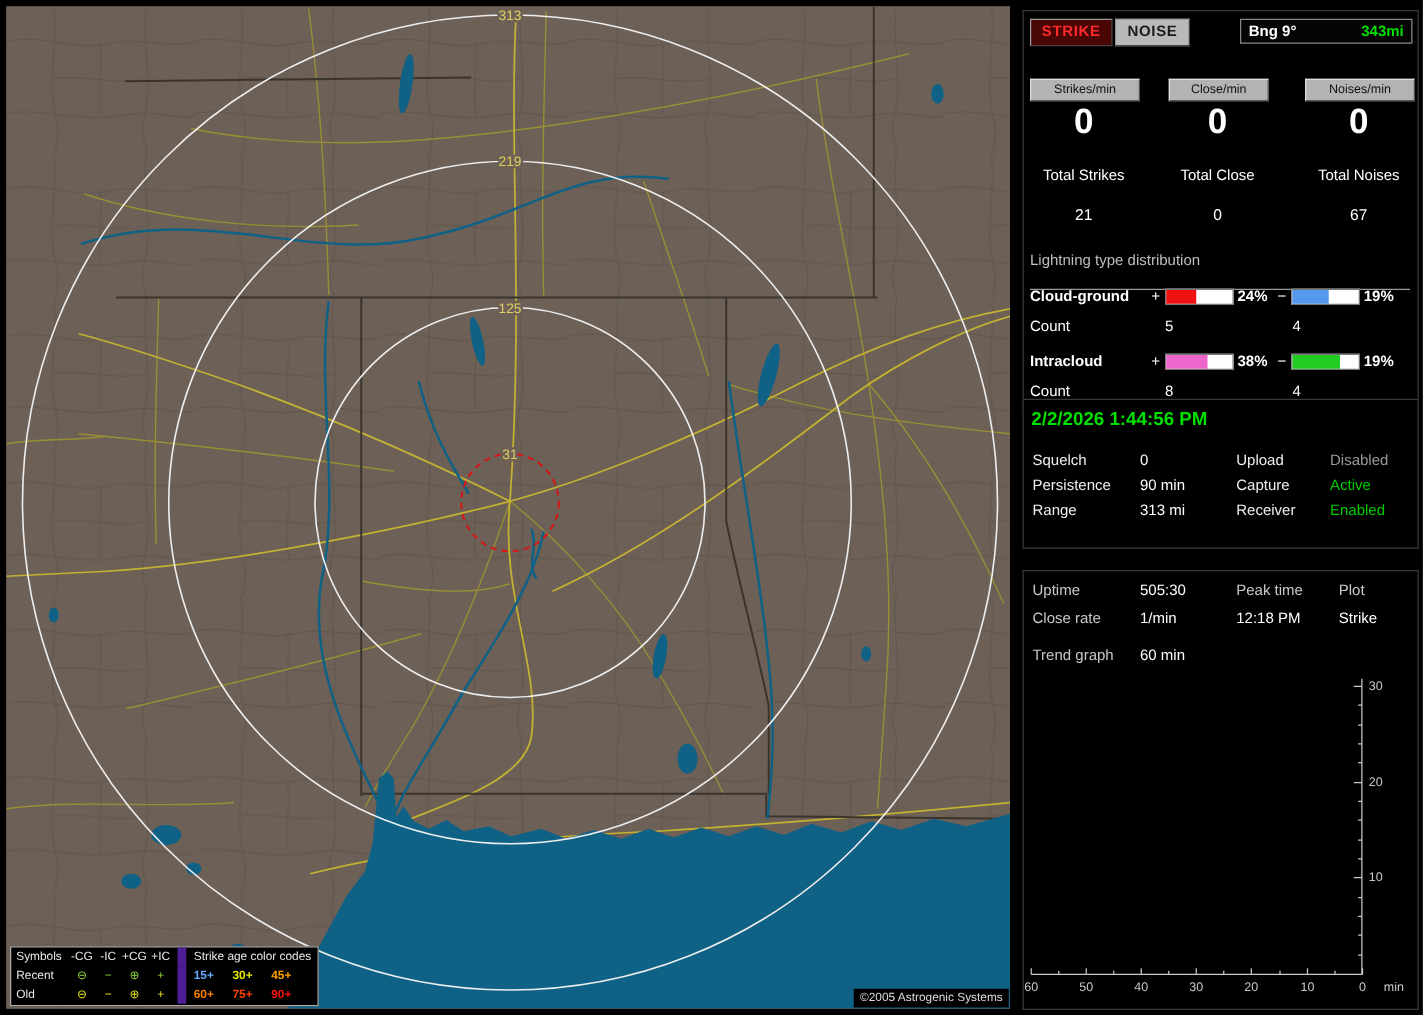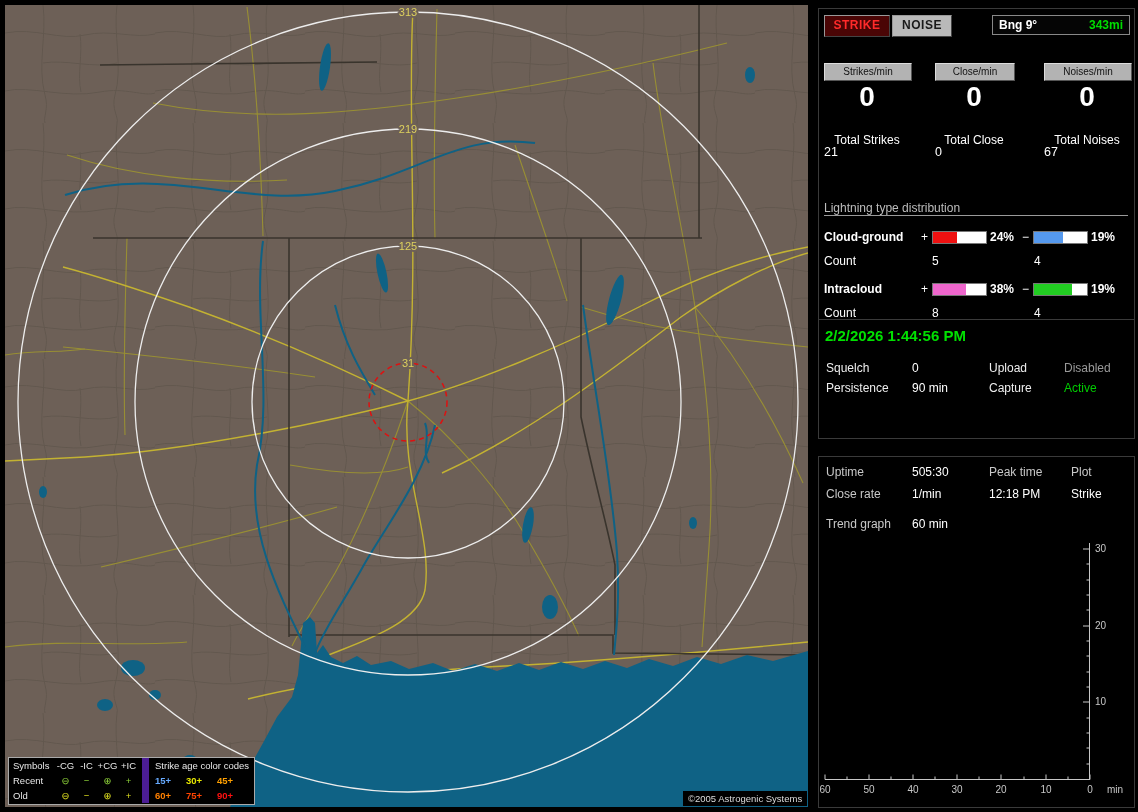--- a/index.html
+++ b/index.html
@@ -46,7 +46,7 @@
   .rate-val{position:absolute;top:72px;font-size:28px;font-weight:bold;color:#fff;text-align:center;}
   #rv1{left:5px;width:86px;} #rv2{left:116px;width:78px;} #rv3{left:225px;width:86px;}
   .tot-label{position:absolute;top:124px;font-size:12px;color:#fff;text-align:center;}
-  .tot-val{position:absolute;top:136px;font-size:12.5px;color:#fff;text-align:left;}
+  .tot-val{position:absolute;top:156px;font-size:12.5px;color:#fff;text-align:center;}
   #tl1,#tv1{left:5px;width:86px;} #tl2,#tv2{left:116px;width:78px;} #tl3,#tv3{left:225px;width:86px;}
 
   .dist-title{position:absolute;left:5px;top:192px;width:304px;color:#bdbdbd;font-size:12px;

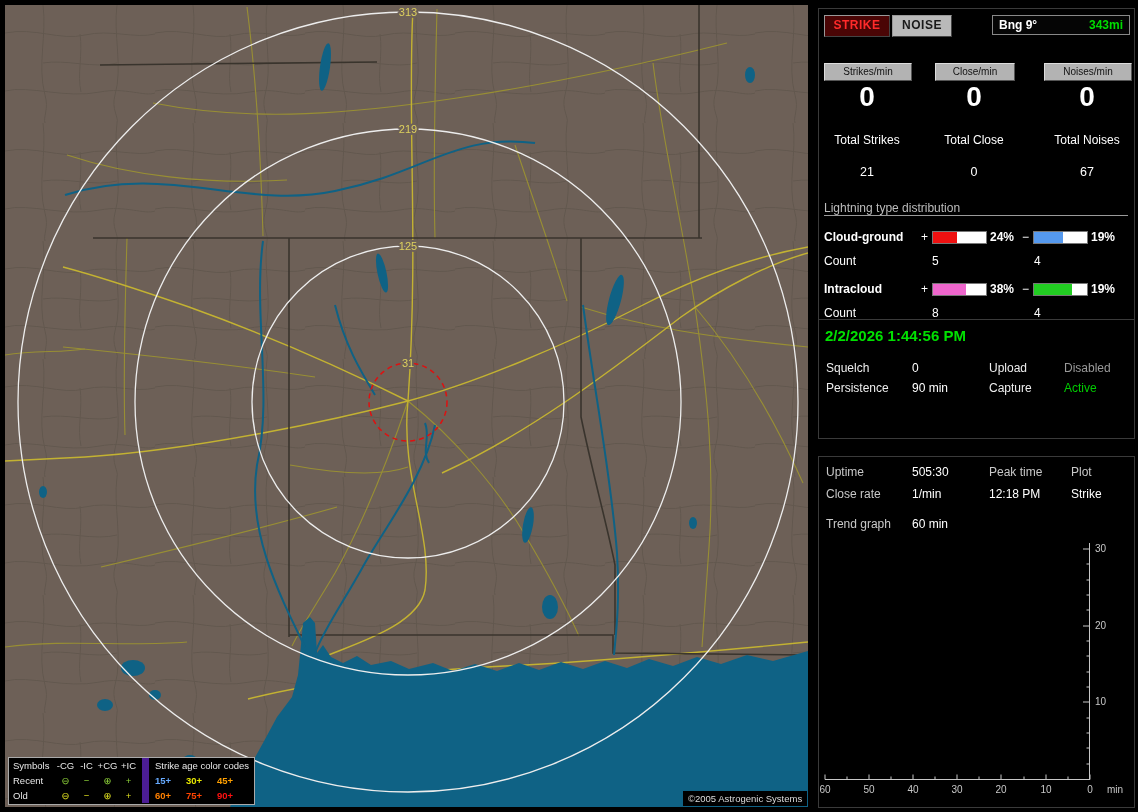--- a/index.html
+++ b/index.html
@@ -50,7 +50,7 @@
   #tl1,#tv1{left:5px;width:86px;} #tl2,#tv2{left:116px;width:78px;} #tl3,#tv3{left:225px;width:86px;}
 
   .dist-title{position:absolute;left:5px;top:192px;width:304px;color:#bdbdbd;font-size:12px;
-    padding-bottom:0;border-bottom:1px solid #9a9a9a;}
+    padding-bottom:16px;border-bottom:1px solid #9a9a9a;}
   .dist-row{position:absolute;left:0;width:315px;height:14px;font-size:12px;color:#fff;}
   #dr1{top:221px;} #dc1{top:245px;} #dr2{top:273px;} #dc2{top:297px;}
   .dist-row span{position:absolute;white-space:nowrap;}

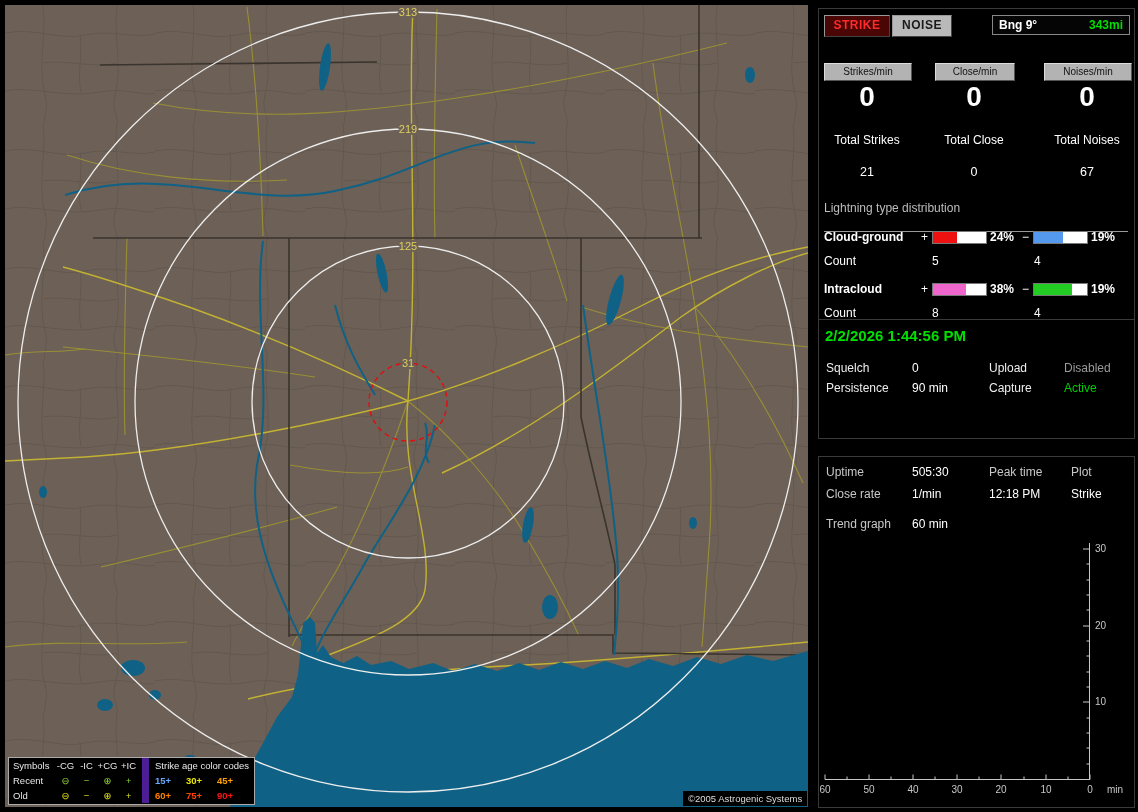--- a/index.html
+++ b/index.html
@@ -295,6 +295,12 @@
         <span class="s-l2">Capture</span>
         <span class="s-v2" style="color: rgb(0, 204, 0);">Active</span>
       </div>
+      <div class="set-row" id="sr3">
+        <span class="s-l">Range</span>
+        <span class="s-v">313 mi</span>
+        <span class="s-l2">Receiver</span>
+        <span class="s-v2" style="color: rgb(0, 204, 0);">Enabled</span>
+      </div>
     </div>
 
     <div class="pbox" id="pbox3">

